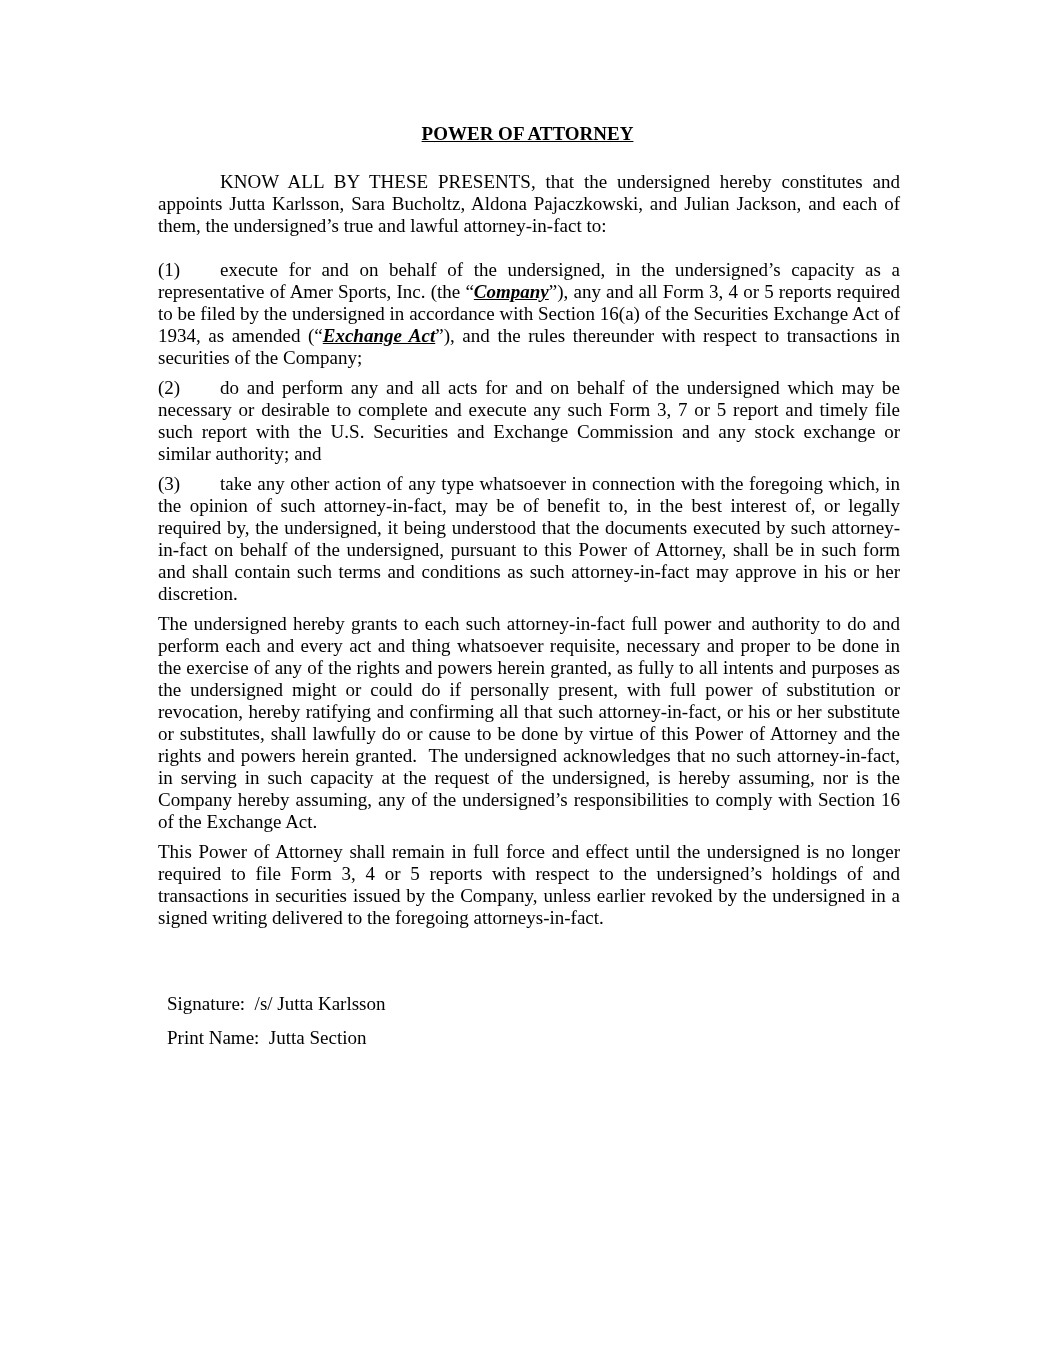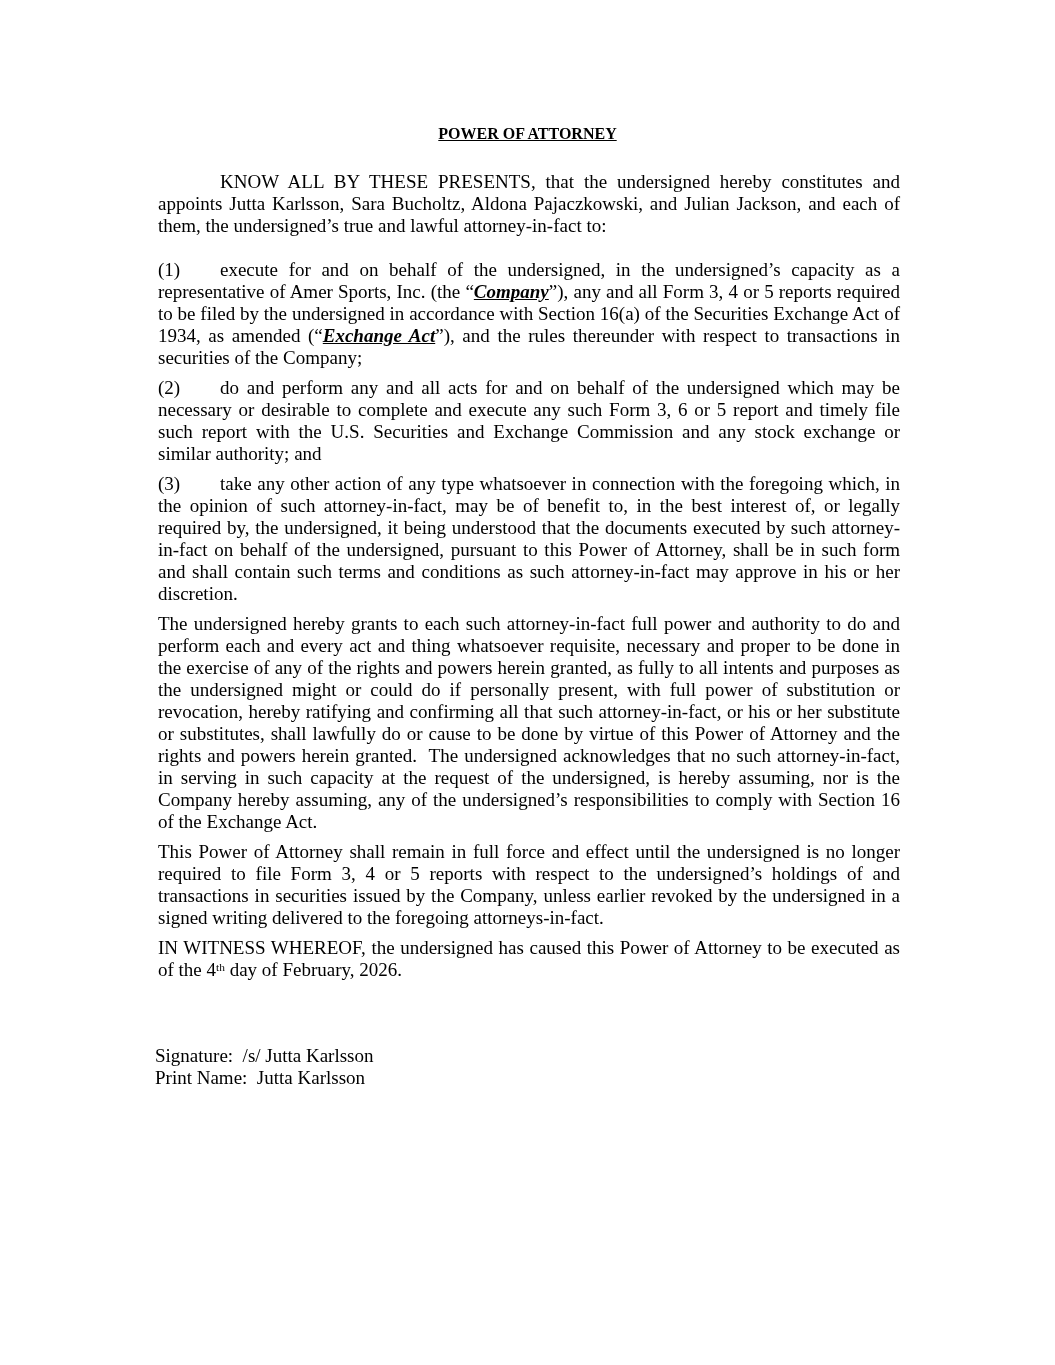--- a/index.html
+++ b/index.html
@@ -21,7 +21,7 @@
     overflow: hidden;
   }
   .doc-title {
-    font-size: 16px;
+    font-size: 19px;
     line-height: 22px;
     font-weight: bold;
     text-decoration: underline;

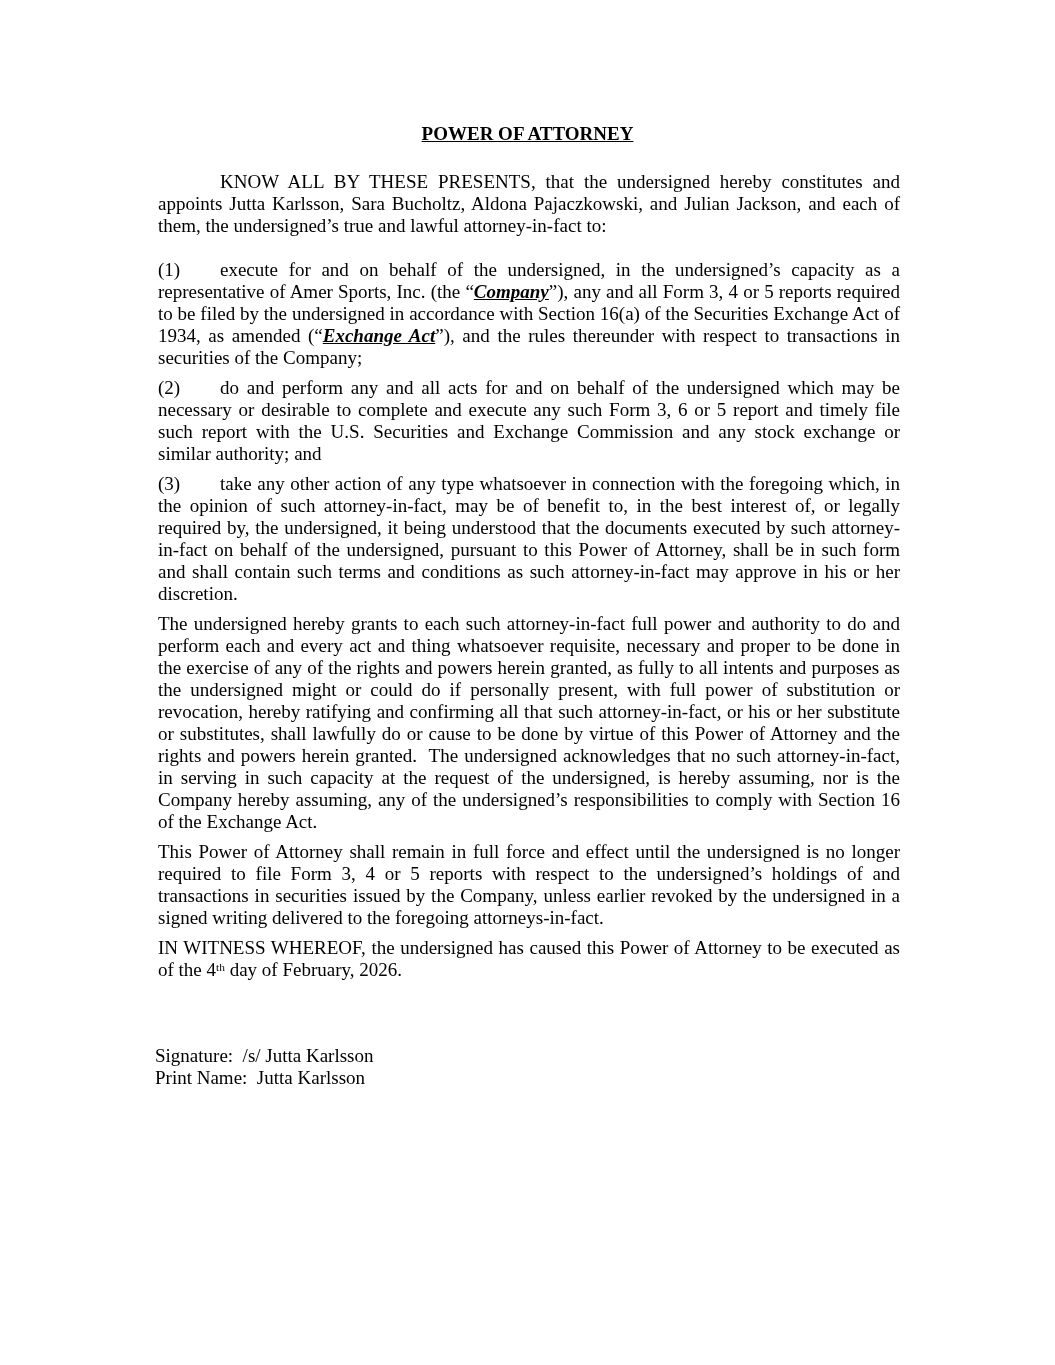--- a/index.html
+++ b/index.html
@@ -74,7 +74,7 @@
 
   <p class="para numbered"><span class="num">(1)</span><span><span>execute for and on behalf of the undersigned, in the undersigned’s capacity as a representative of Amer Sports, Inc. (the “</span><span class="bi">Company</span><span>”), any and all Form 3, 4 or 5 reports required to be filed by the undersigned in accordance with Section 16(a) of the Securities Exchange Act of 1934, as amended (“</span><span class="bi">Exchange Act</span><span>”), and the rules thereunder with respect to transactions in securities of the Company;</span></span></p>
 
-  <p class="para numbered"><span class="num">(2)</span><span>do and perform any and all acts for and on behalf of the undersigned which may be necessary or desirable to complete and execute any such Form 3, 6 or 5 report and timely file such report with the U.S. Securities and Exchange Commission and any stock exchange or similar authority; and</span></p>
+  <p class="para numbered"><span class="num">(2)</span><span>do and perform any and all acts for and on behalf of the undersigned which may be necessary or desirable to complete and execute any such Form 3, 7 or 5 report and timely file such report with the U.S. Securities and Exchange Commission and any stock exchange or similar authority; and</span></p>
 
   <p class="para numbered"><span class="num">(3)</span><span>take any other action of any type whatsoever in connection with the foregoing which, in the opinion of such attorney-in-fact, may be of benefit to, in the best interest of, or legally required by, the undersigned, it being understood that the documents executed by such attorney-in-fact on behalf of the undersigned, pursuant to this Power of Attorney, shall be in such form and shall contain such terms and conditions as such attorney-in-fact may approve in his or her discretion.</span></p>
 

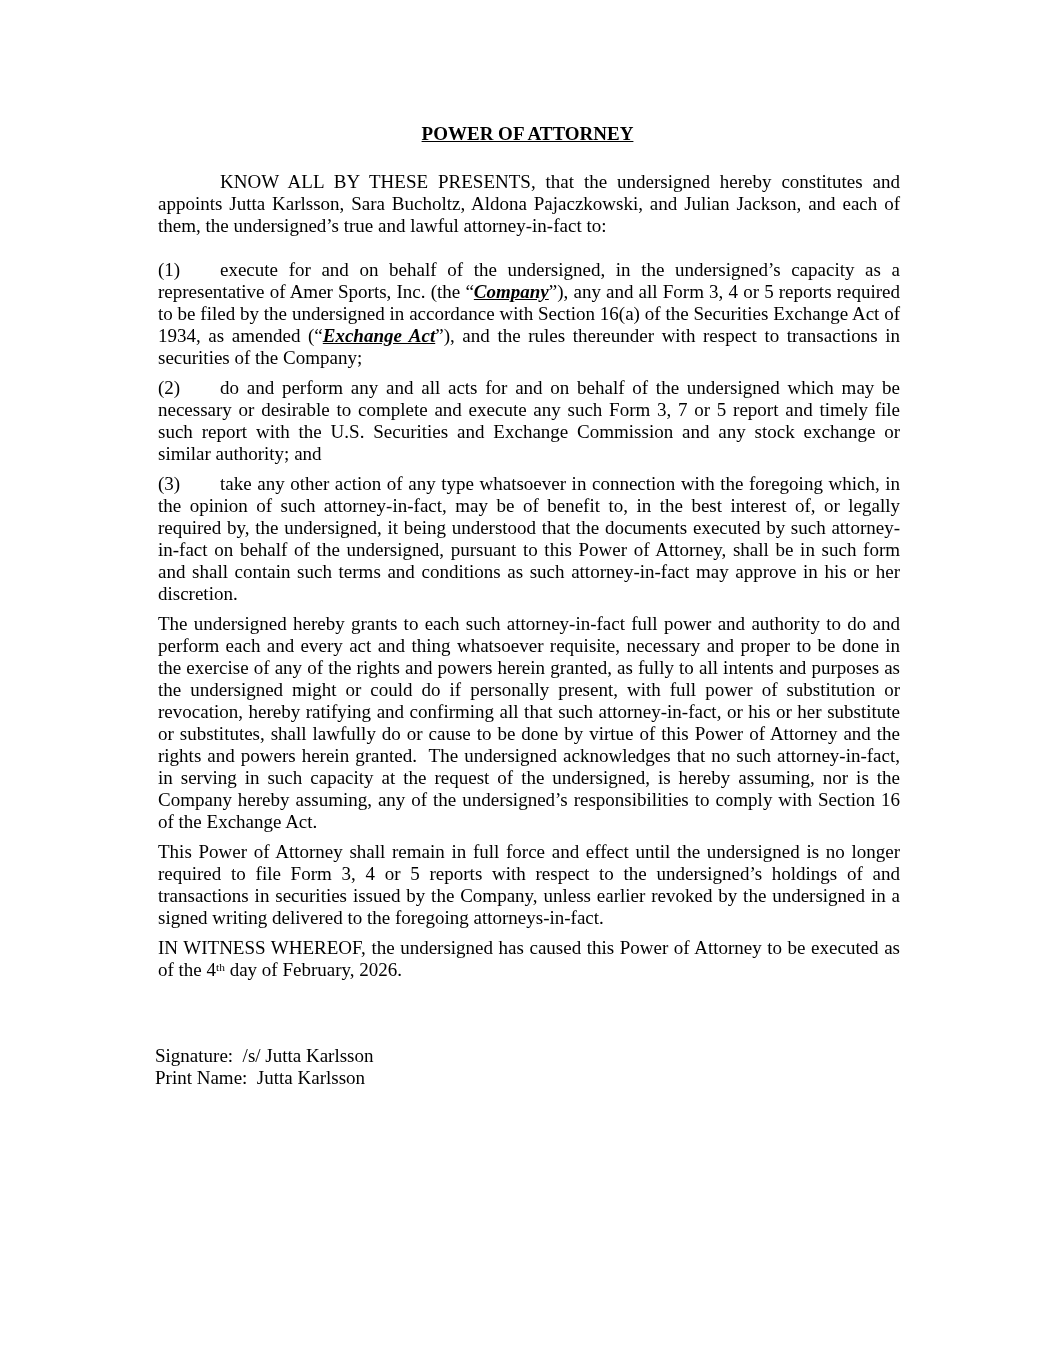--- a/index.html
+++ b/index.html
@@ -82,7 +82,6 @@
 
   <p class="para">This Power of Attorney shall remain in full force and effect until the undersigned is no longer required to file Form 3, 4 or 5 reports with respect to the undersigned’s holdings of and transactions in securities issued by the Company, unless earlier revoked by the undersigned in a signed writing delivered to the foregoing attorneys-in-fact.</p>
 
-  <p class="para"><span>IN WITNESS WHEREOF, the undersigned has caused this Power of Attorney to be executed as of the 4</span><sup class="ord">th</sup><span> day of February, 2026.</span></p>
 
   <div class="signature-block">
     <p class="sig-line">Signature:  /s/ Jutta Karlsson</p>

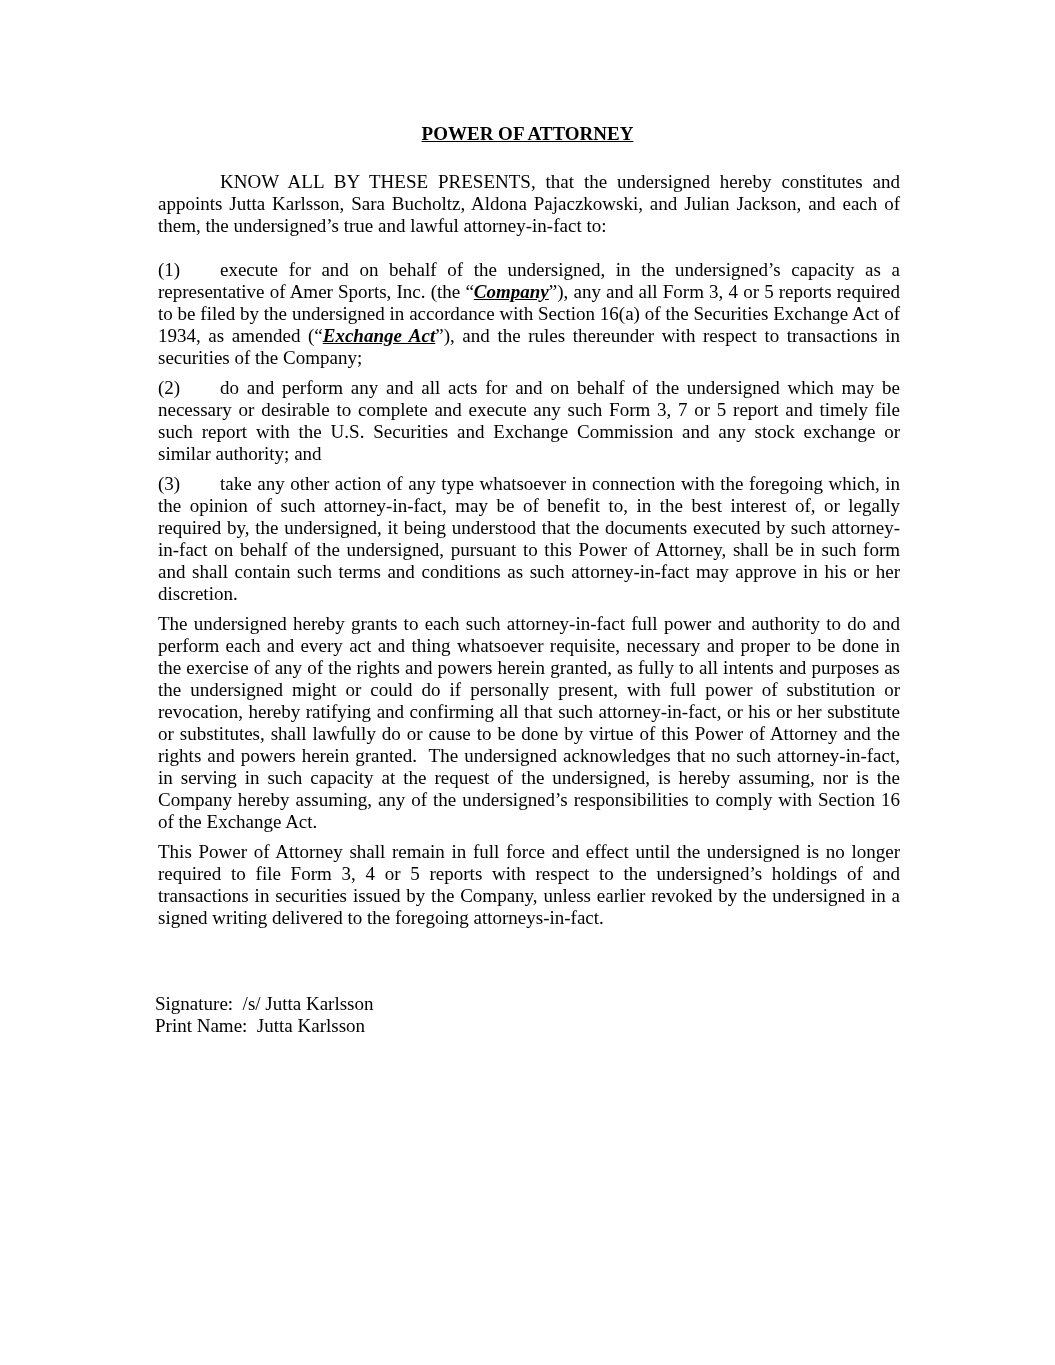--- a/index.html
+++ b/index.html
@@ -58,7 +58,7 @@
     margin-top: 64px;
   }
   .sig-line {
-    margin: 0;
+    margin: 12px;
     text-align: left;
     white-space: pre-wrap;
   }

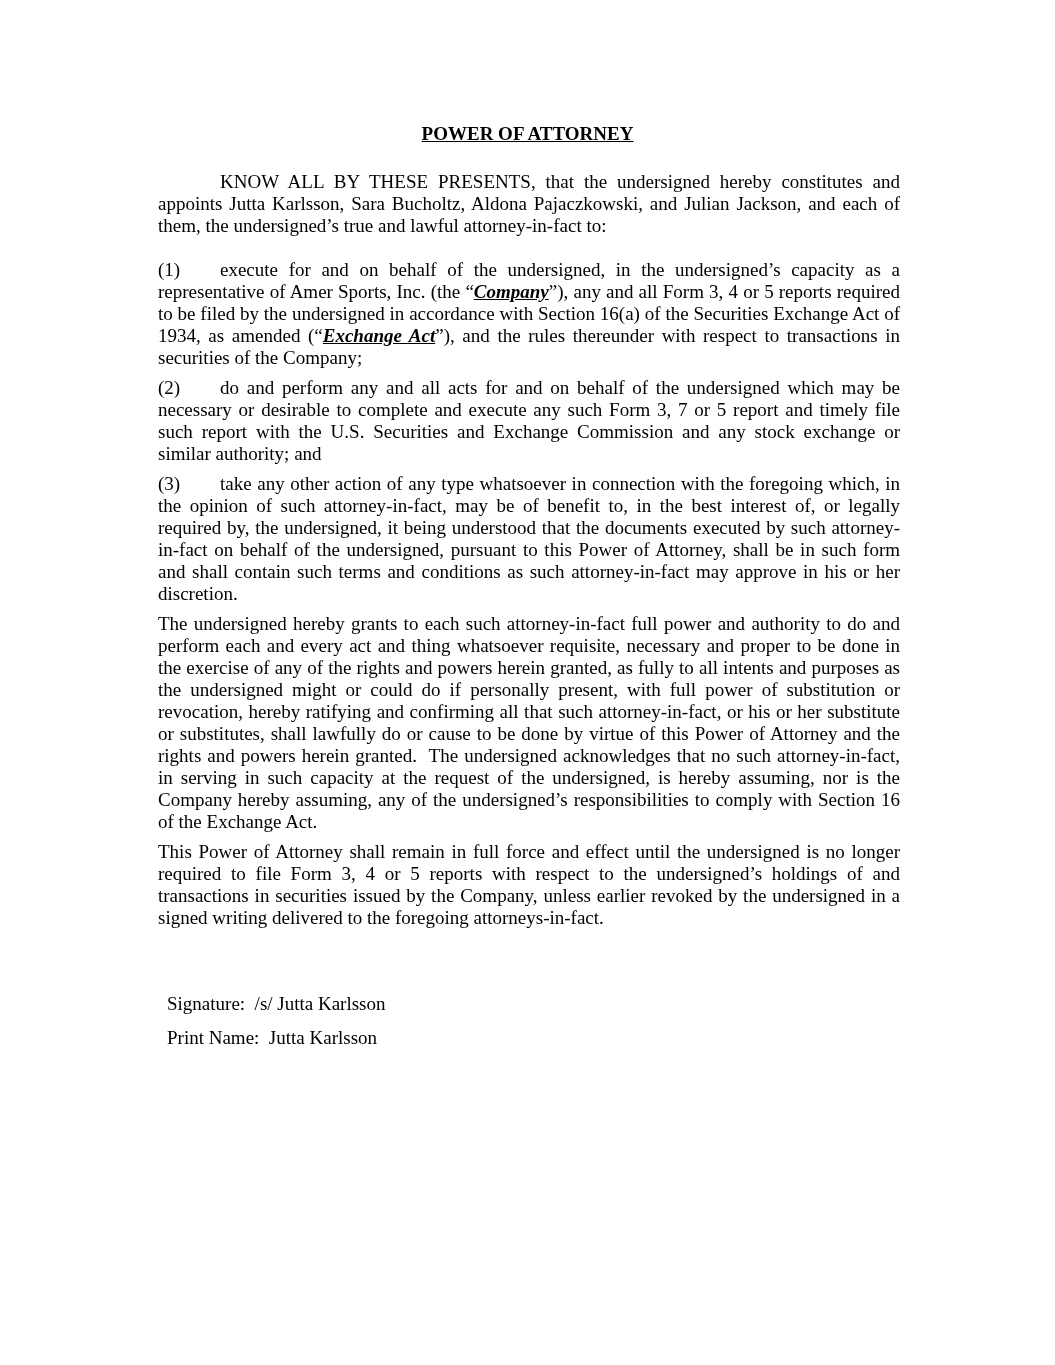--- a/index.html
+++ b/index.html
@@ -85,7 +85,7 @@
 
   <div class="signature-block">
     <p class="sig-line">Signature:  /s/ Jutta Karlsson</p>
-    <p class="sig-line">Print Name:  Jutta Karlsson</p>
+    <p class="sig-line">Print Name:  Jutta Section</p>
   </div>
 
 </div>

